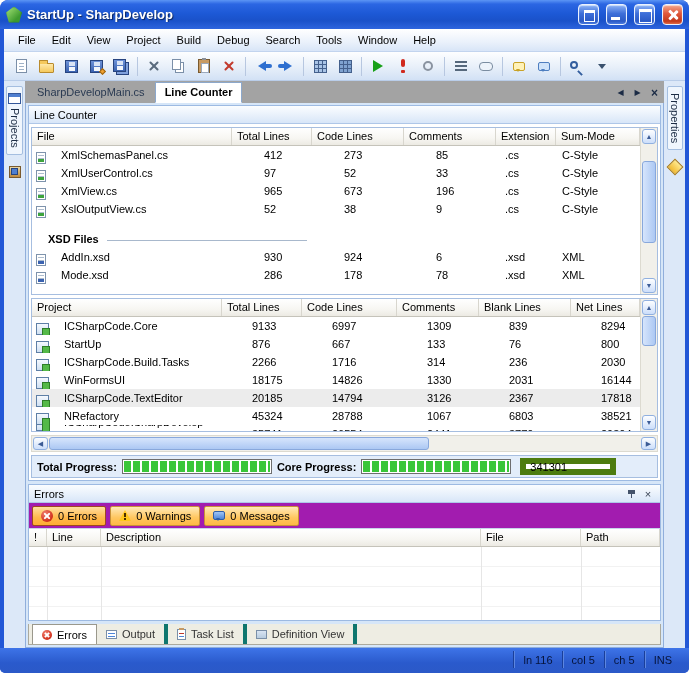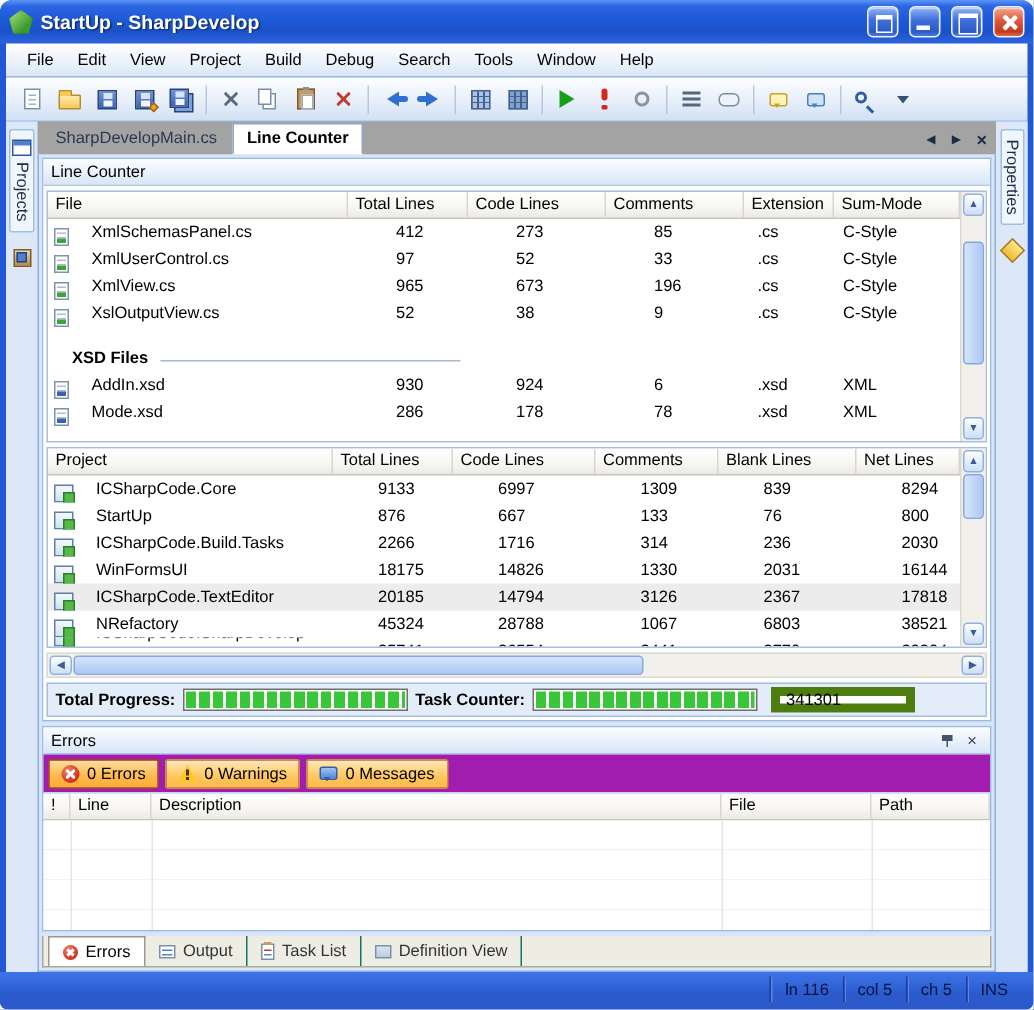--- a/index.html
+++ b/index.html
@@ -542,7 +542,7 @@
               <div class="pbar">
                   <div class="pfill"></div>
                 </div>
-              <span class="plabel">Task Counter:</span>
+              <span class="plabel">Core Progress:</span>
               <div class="pbar">
                   <div class="pfill"></div>
                 </div>

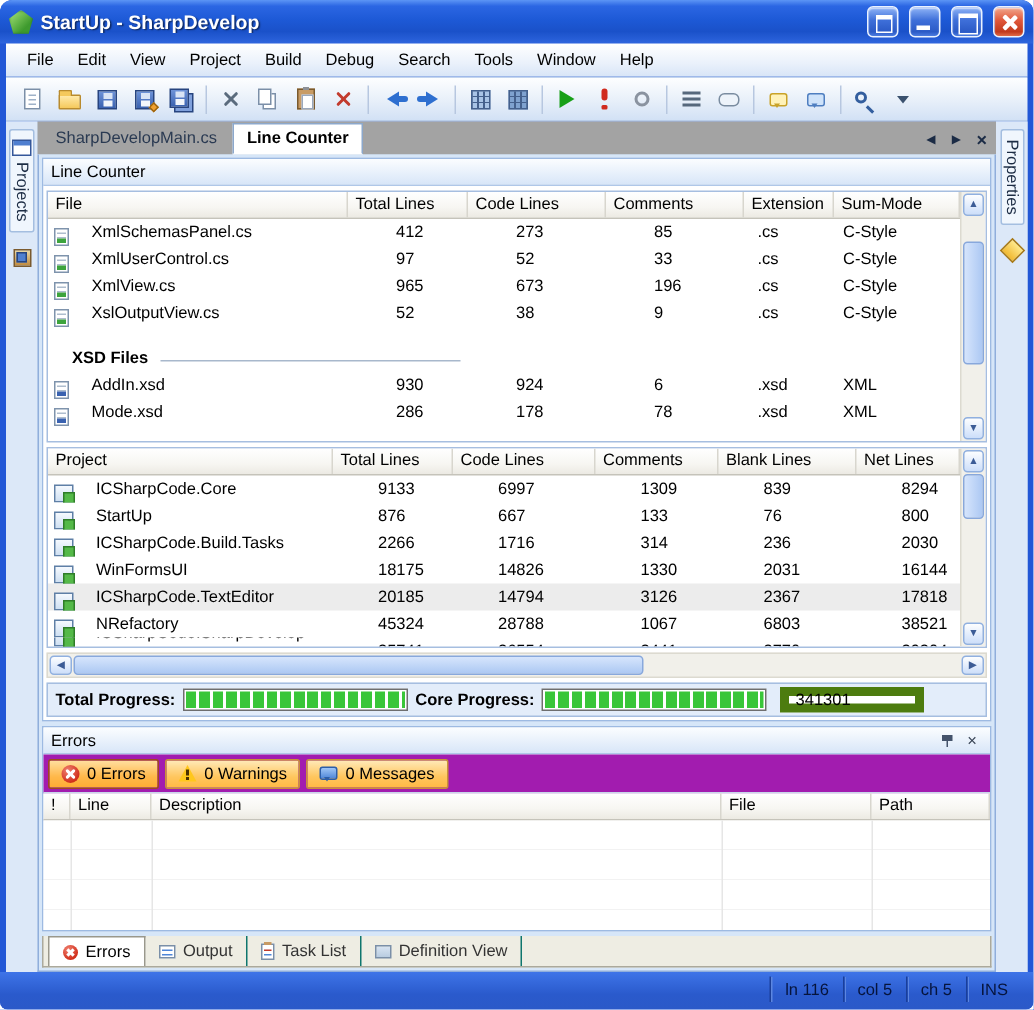--- a/index.html
+++ b/index.html
@@ -188,7 +188,7 @@
   
   .btab-strip { flex:0 0 21px; background:#EEEDE3; border:1px solid #ABA99C; border-top:none;
     display:flex; align-items:stretch; padding-left:3px; }
-  .btab { display:flex; align-items:center; gap:5px; padding:0 9px; color:#333; border-right:1px solid #0f766e; }
+  .btab { display:flex; align-items:center; gap:5px; padding:0 9px; color:#333; border-right:4px solid #0f766e; }
   .btab.active { background:#fff; border:1px solid #9A988C; border-bottom:none; color:#000; }
   .ti-err { width:10px; height:10px; border-radius:50%; background:radial-gradient(circle at 35% 30%,#F08070,#D1301C 70%); position:relative; }
   .ti-err::before,.ti-err::after { content:""; position:absolute; left:4px; top:2px; width:2px; height:6px; background:#fff; }

